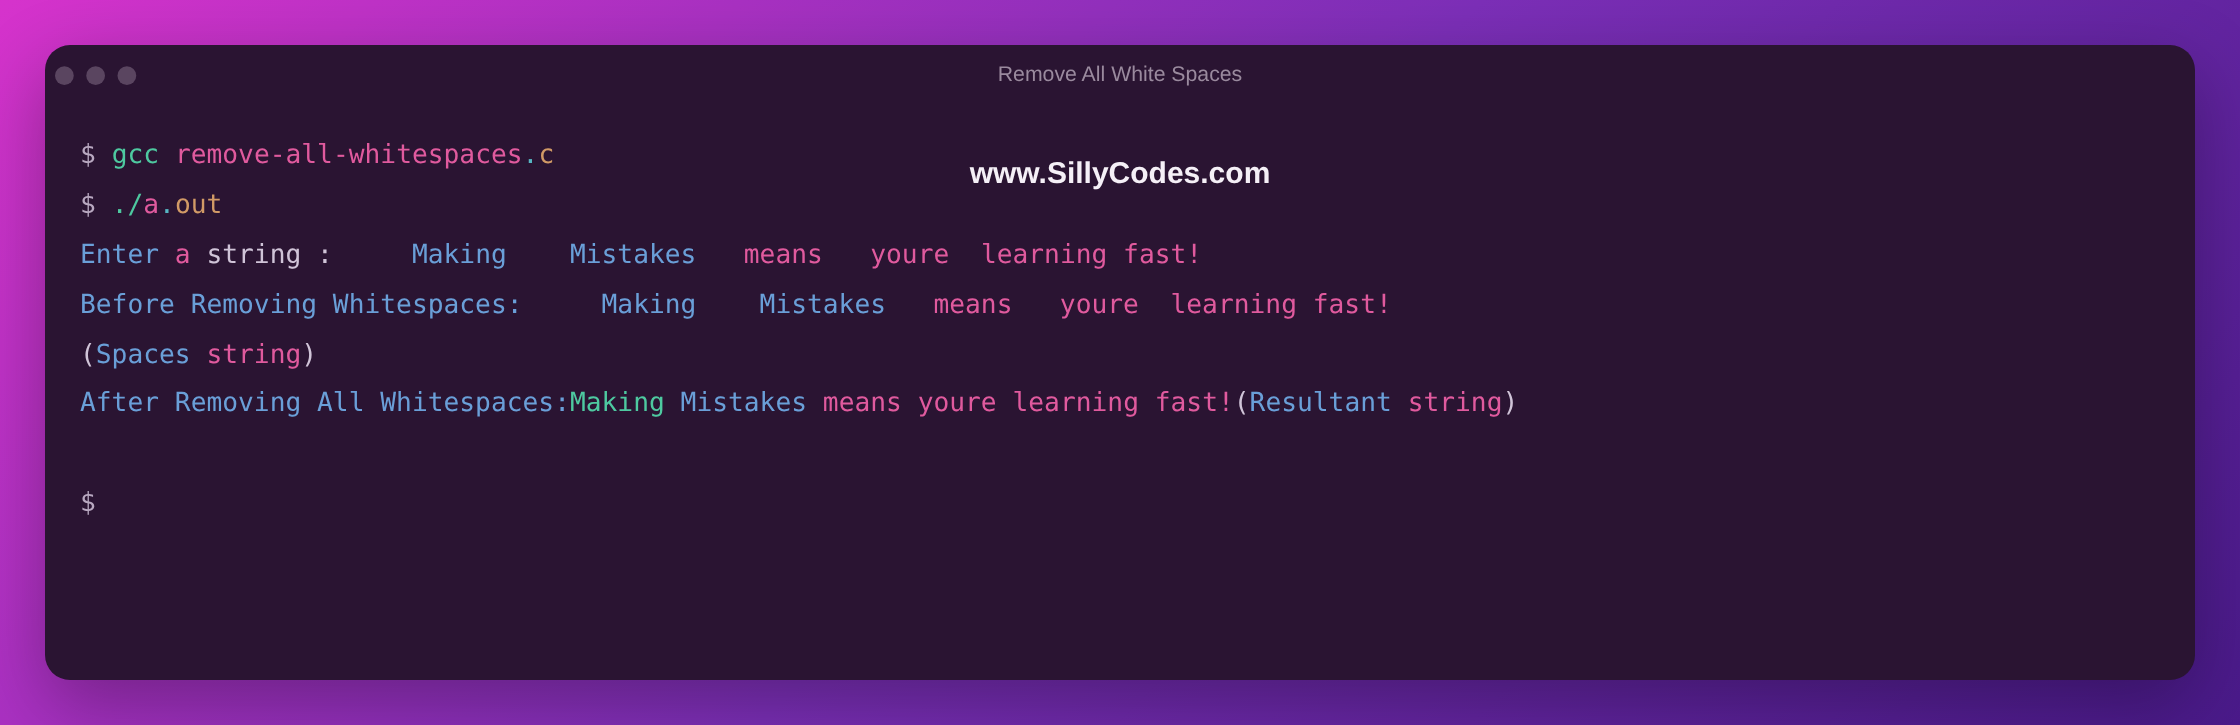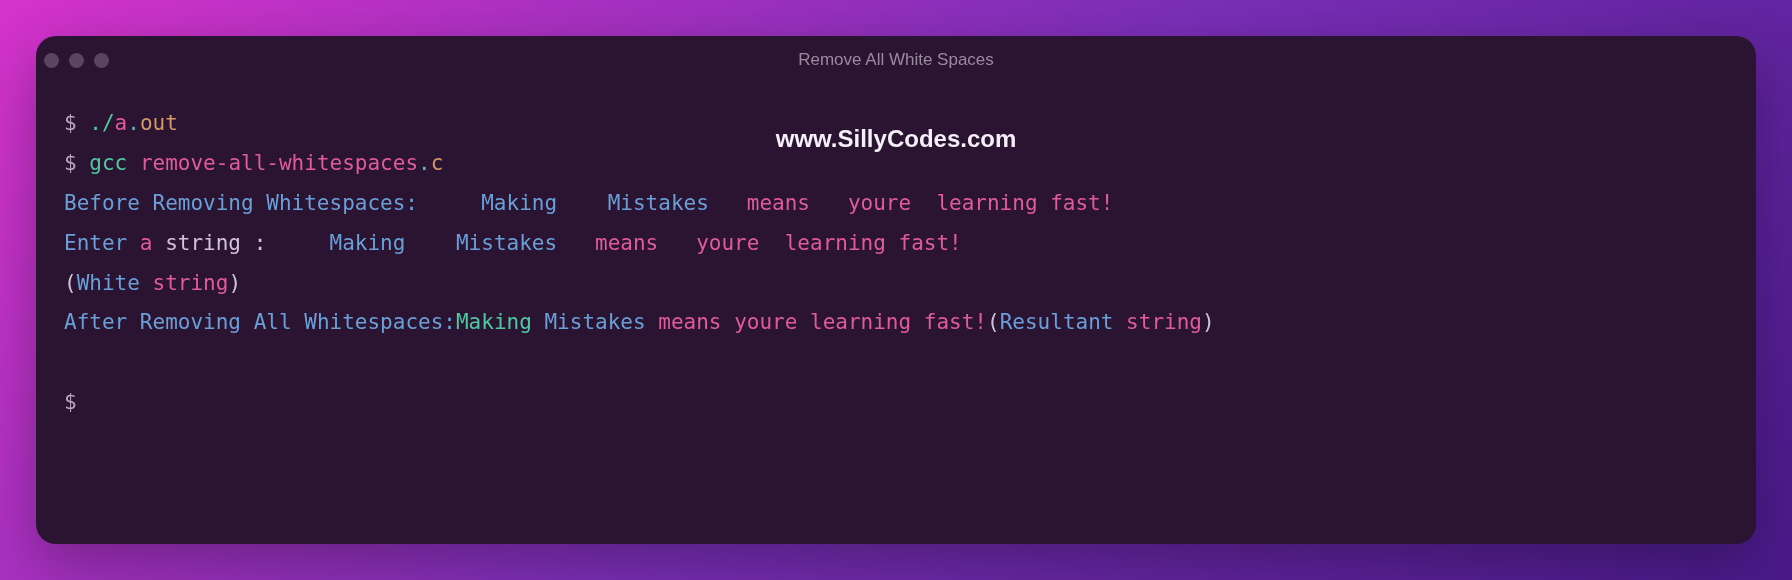--- a/index.html
+++ b/index.html
@@ -105,9 +105,9 @@
   <div class="terminal-content">
     <div class="watermark">www.SillyCodes.com</div>
 
+    <div class="line"><span class="prompt">$</span><span class="prompt"> </span><span class="cmd-green">gcc</span><span> </span><span class="cmd-pink">remove-all-whitespaces</span><span class="cmd-cyan">.</span><span class="cmd-orange">c</span></div>
+
     <div class="line"><span class="prompt">$</span><span class="prompt"> </span><span class="cmd-green">./</span><span class="cmd-pink">a</span><span class="cmd-cyan">.</span><span class="cmd-orange">out</span></div>
-
-    <div class="line"><span class="prompt">$</span><span class="prompt"> </span><span class="cmd-green">gcc</span><span> </span><span class="cmd-pink">remove-all-whitespaces</span><span class="cmd-cyan">.</span><span class="cmd-orange">c</span></div>
 
     <div class="line"><span class="blue">Before</span><span class="blue"> Removing </span><span class="blue">Whitespaces:</span><span class="blue">     Making</span><span class="blue">    Mistakes   </span><span class="pink">means</span><span class="pink">   youre  </span><span class="pink">learning fast!</span></div>
 

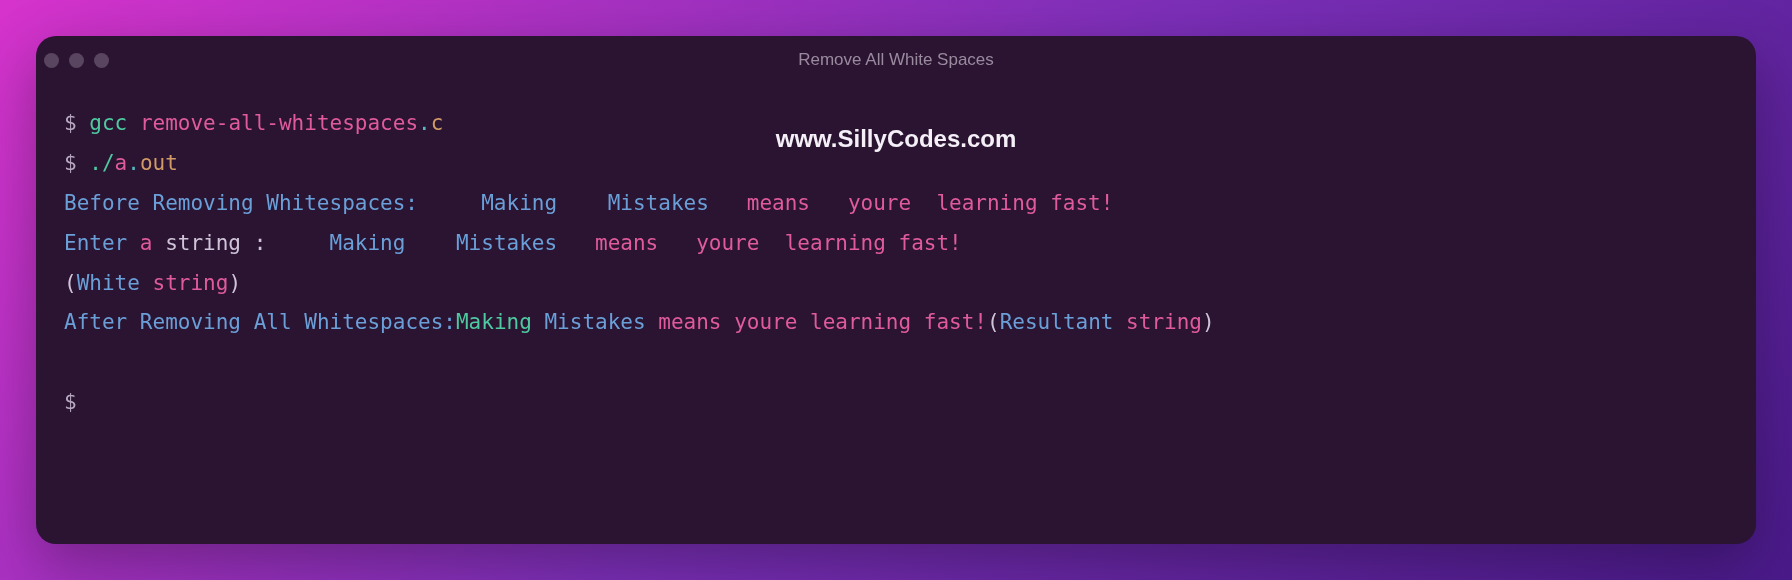--- a/index.html
+++ b/index.html
@@ -109,9 +109,9 @@
 
     <div class="line"><span class="prompt">$</span><span class="prompt"> </span><span class="cmd-green">./</span><span class="cmd-pink">a</span><span class="cmd-cyan">.</span><span class="cmd-orange">out</span></div>
 
+    <div class="line"><span class="blue">Enter</span><span class="pink"> a </span><span class="light">string</span><span class="light"> :     </span><span class="blue">Making</span><span class="blue">    Mistakes   </span><span class="pink">means</span><span class="pink">   youre  </span><span class="pink">learning fast!</span></div>
+
     <div class="line"><span class="blue">Before</span><span class="blue"> Removing </span><span class="blue">Whitespaces:</span><span class="blue">     Making</span><span class="blue">    Mistakes   </span><span class="pink">means</span><span class="pink">   youre  </span><span class="pink">learning fast!</span></div>
-
-    <div class="line"><span class="blue">Enter</span><span class="pink"> a </span><span class="light">string</span><span class="light"> :     </span><span class="blue">Making</span><span class="blue">    Mistakes   </span><span class="pink">means</span><span class="pink">   youre  </span><span class="pink">learning fast!</span></div>
 
     <div class="line"><span class="light">(</span><span class="blue">White</span><span class="pink"> string</span><span class="light">)</span></div>
 

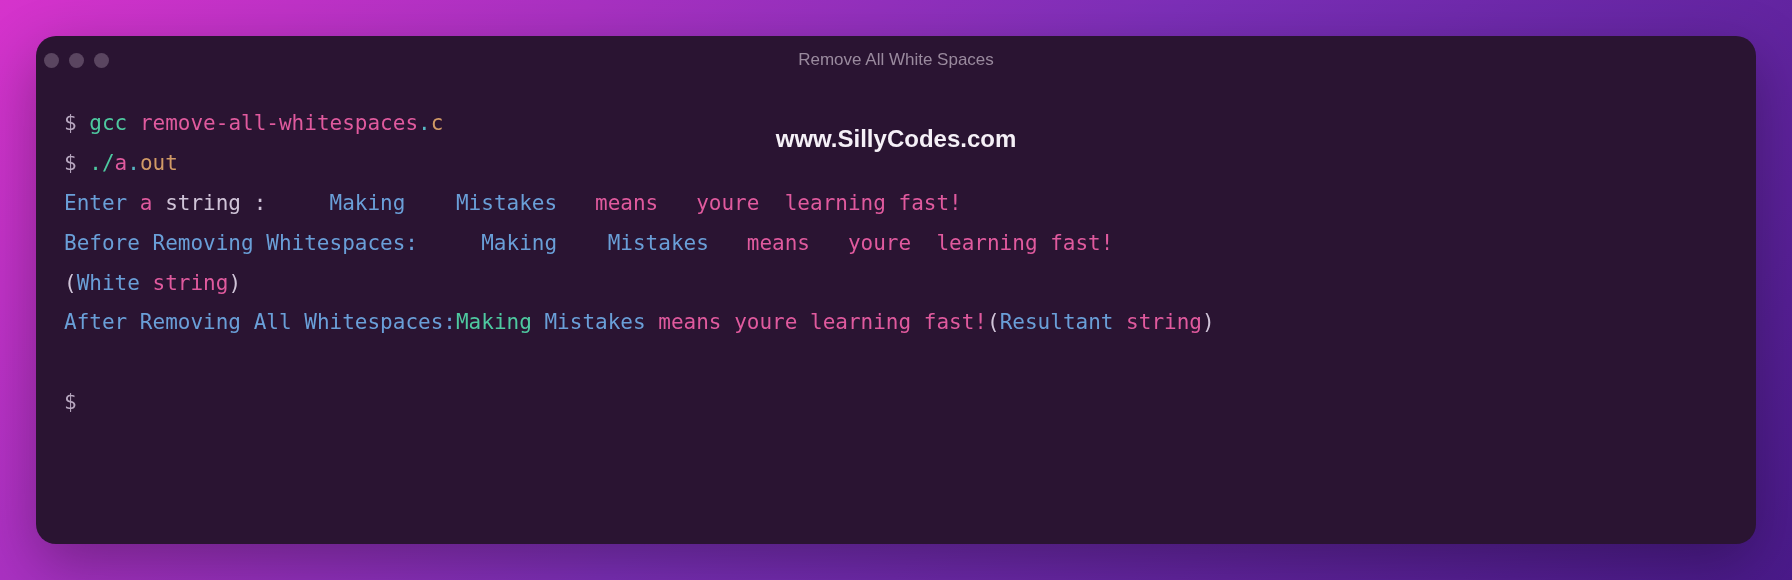--- a/index.html
+++ b/index.html
@@ -113,7 +113,7 @@
 
     <div class="line"><span class="blue">Before</span><span class="blue"> Removing </span><span class="blue">Whitespaces:</span><span class="blue">     Making</span><span class="blue">    Mistakes   </span><span class="pink">means</span><span class="pink">   youre  </span><span class="pink">learning fast!</span></div>
 
-    <div class="line"><span class="light">(</span><span class="blue">White</span><span class="pink"> string</span><span class="light">)</span></div>
+    <div class="line"><span class="light">(</span><span class="blue">Spaces</span><span class="pink"> string</span><span class="light">)</span></div>
 
     <div class="line"><span class="blue">After</span><span class="blue"> Removing </span><span class="blue">All</span><span class="blue"> Whitespaces:</span><span class="green">Making</span><span class="blue"> Mistakes </span><span class="pink">means</span><span class="pink"> youre </span><span class="pink">learning fast!</span><span class="light">(</span><span class="blue">Resultant</span><span class="pink"> string</span><span class="light">)</span></div>
 

